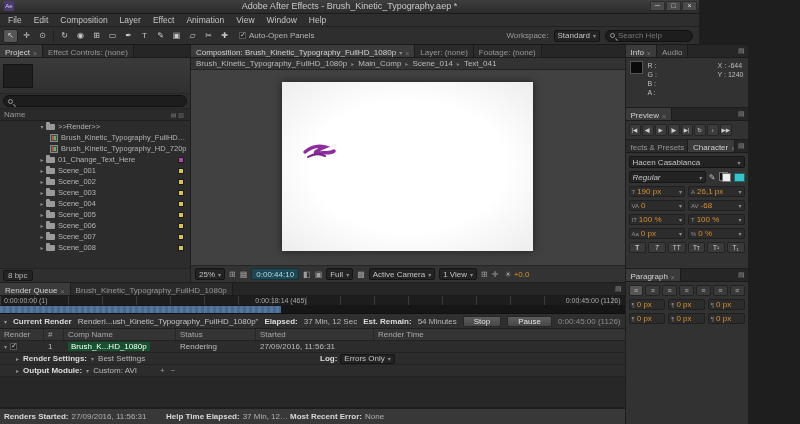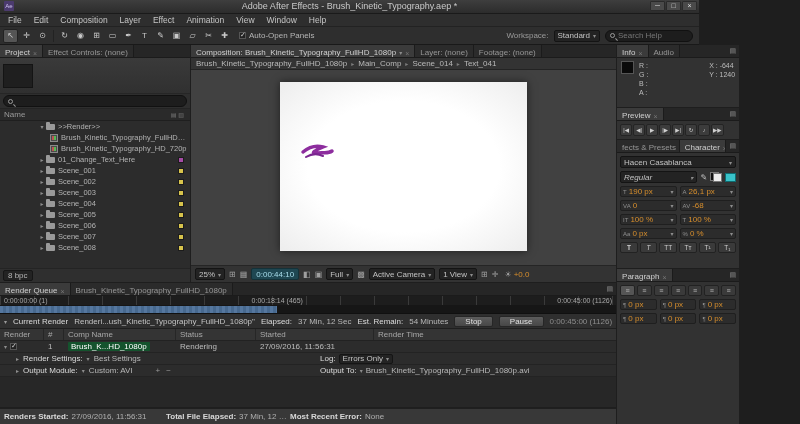--- a/index.html
+++ b/index.html
@@ -134,7 +134,7 @@
   .rq-fill{height:100%;background:repeating-linear-gradient(90deg,#55779f 0 3px,#47698f 3px 6px);}
   .rq-current{height:15px;background:#2f2f2f;display:flex;align-items:center;gap:6px;padding:0 4px;border-bottom:1px solid #1f1f1f;white-space:nowrap;overflow:hidden;}
   .rq-current .twirl{color:#9a9a9a;font-size:6px;}
-  .bold{font-weight:normal;color:#dcdcdc;}
+  .bold{font-weight:bold;color:#dcdcdc;}
   .rq-name{color:#c3c3c3;}
   .btn{background:linear-gradient(#5c5c5c,#474747);border:1px solid #262626;border-radius:2px;color:#e0e0e0;height:11px;display:flex;align-items:center;padding:0 10px;font-size:8px;}
   .rq-endtime{margin-left:auto;color:#8d8d8d;}

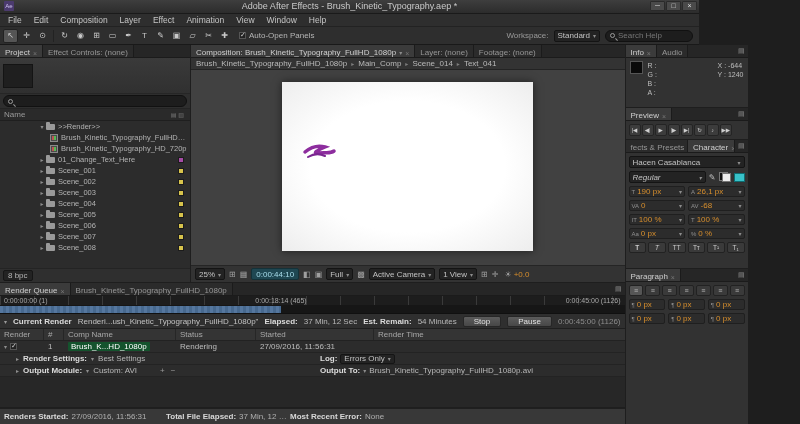--- a/index.html
+++ b/index.html
@@ -455,11 +455,6 @@
           <span>Custom: AVI</span>
           <span class="pm" style="margin-left:18px;">+</span>
           <span class="pm">−</span>
-          <span class="at320">
-            <span class="bold">Output To:</span>
-            <span class="caret"></span>
-            <span>Brush_Kinetic_Typography_FullHD_1080p.avi</span>
-          </span>
         </div>
         <div class="rq-filler"></div>
       </div>

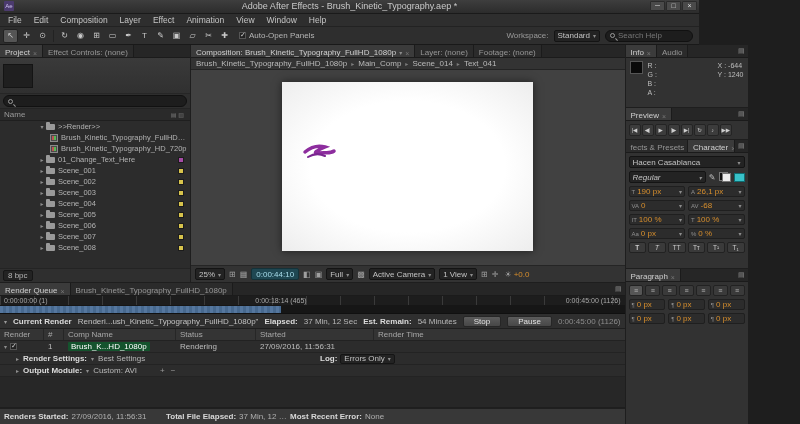--- a/index.html
+++ b/index.html
@@ -465,7 +465,7 @@
           <span class="sb-val">27/09/2016, 11:56:31</span>
         </span>
         <span class="sb-group g-te">
-          <span class="sb-label">Total File Elapsed:</span>
+          <span class="sb-label">Help Time Elapsed:</span>
           <span class="sb-val">37 Min, 12 Sec</span>
         </span>
         <span class="sb-group">

